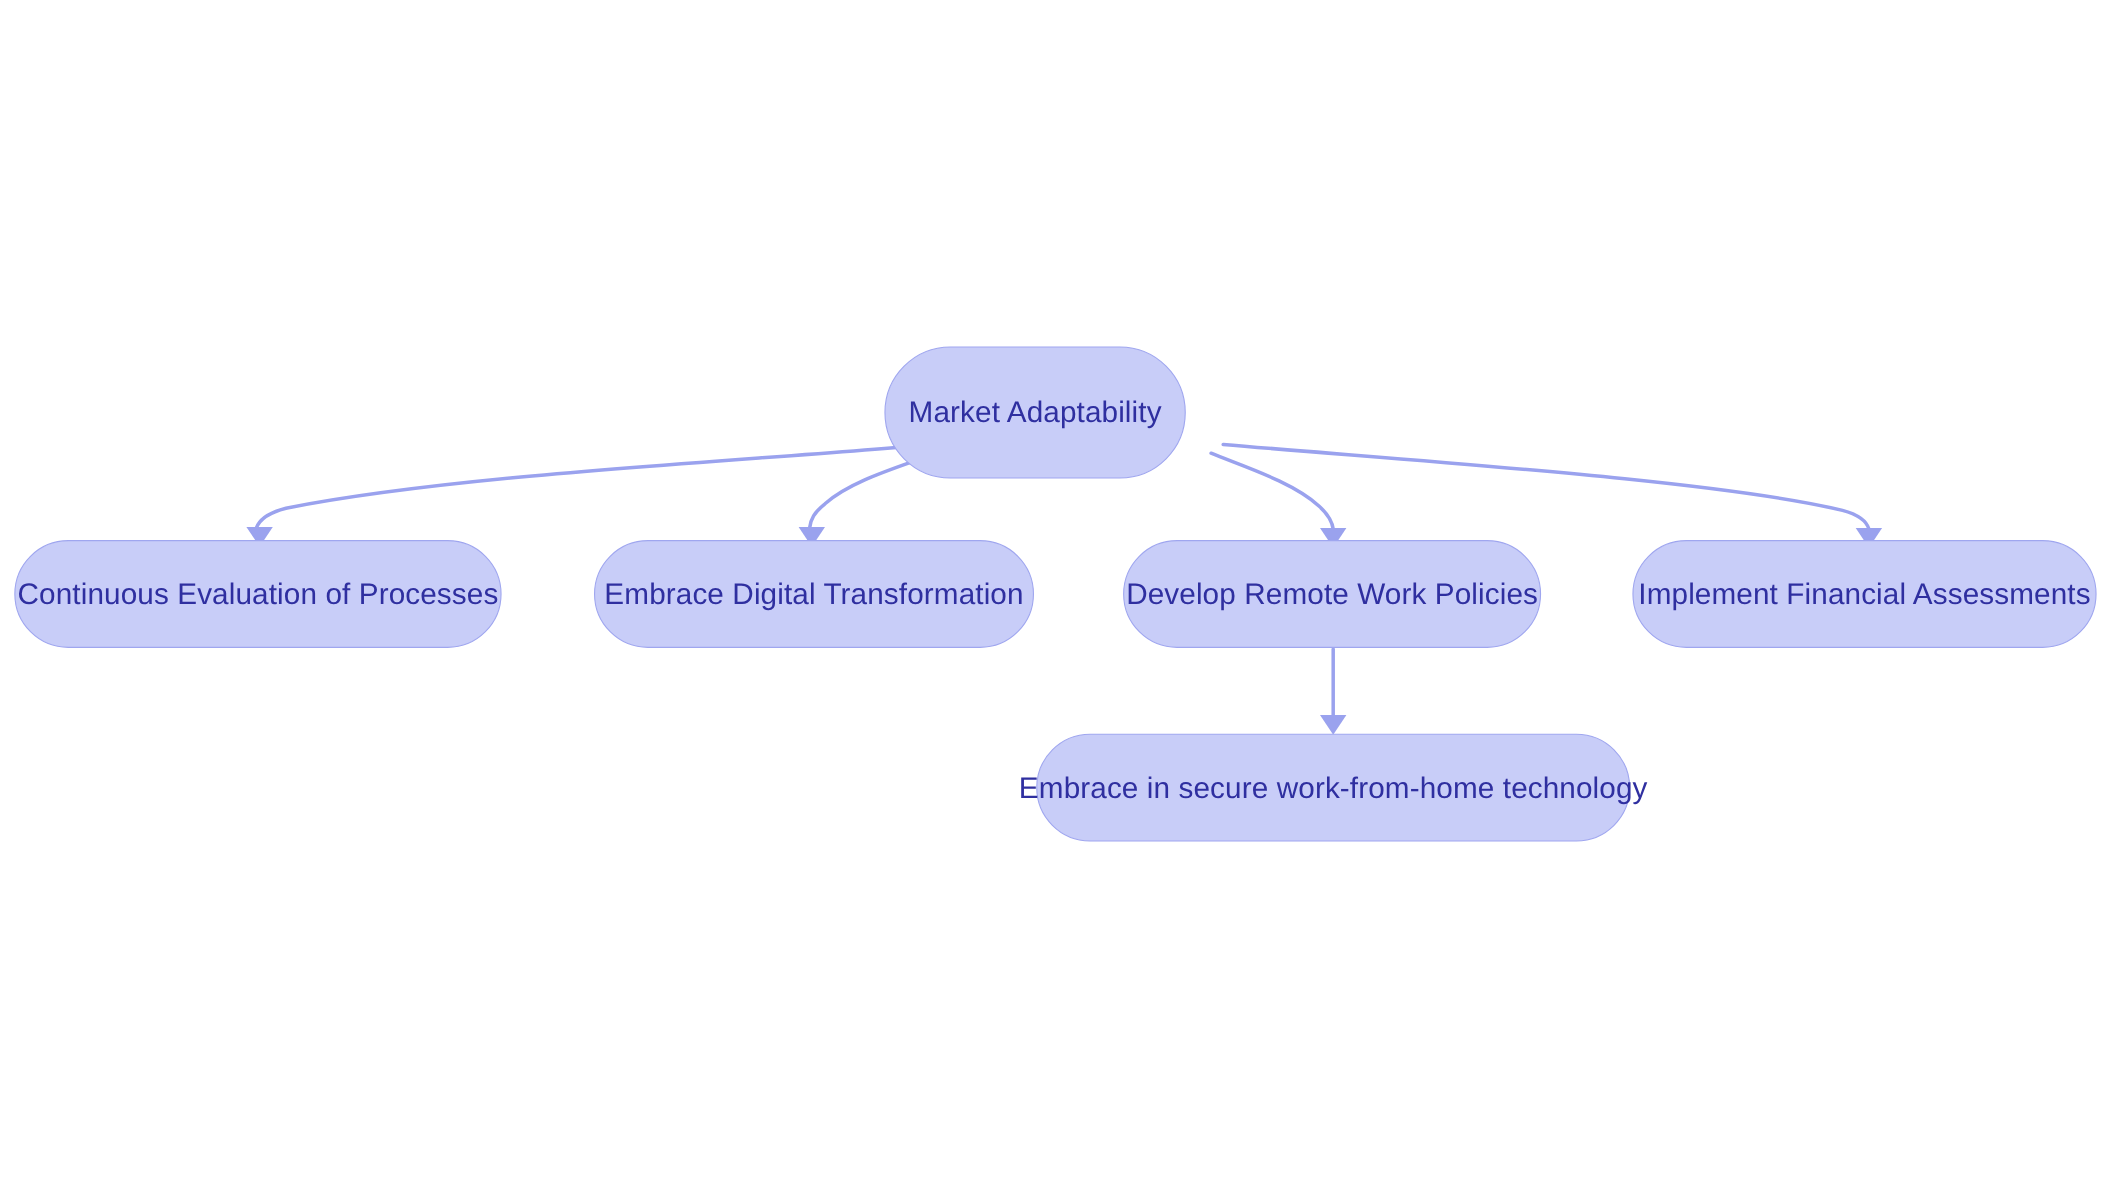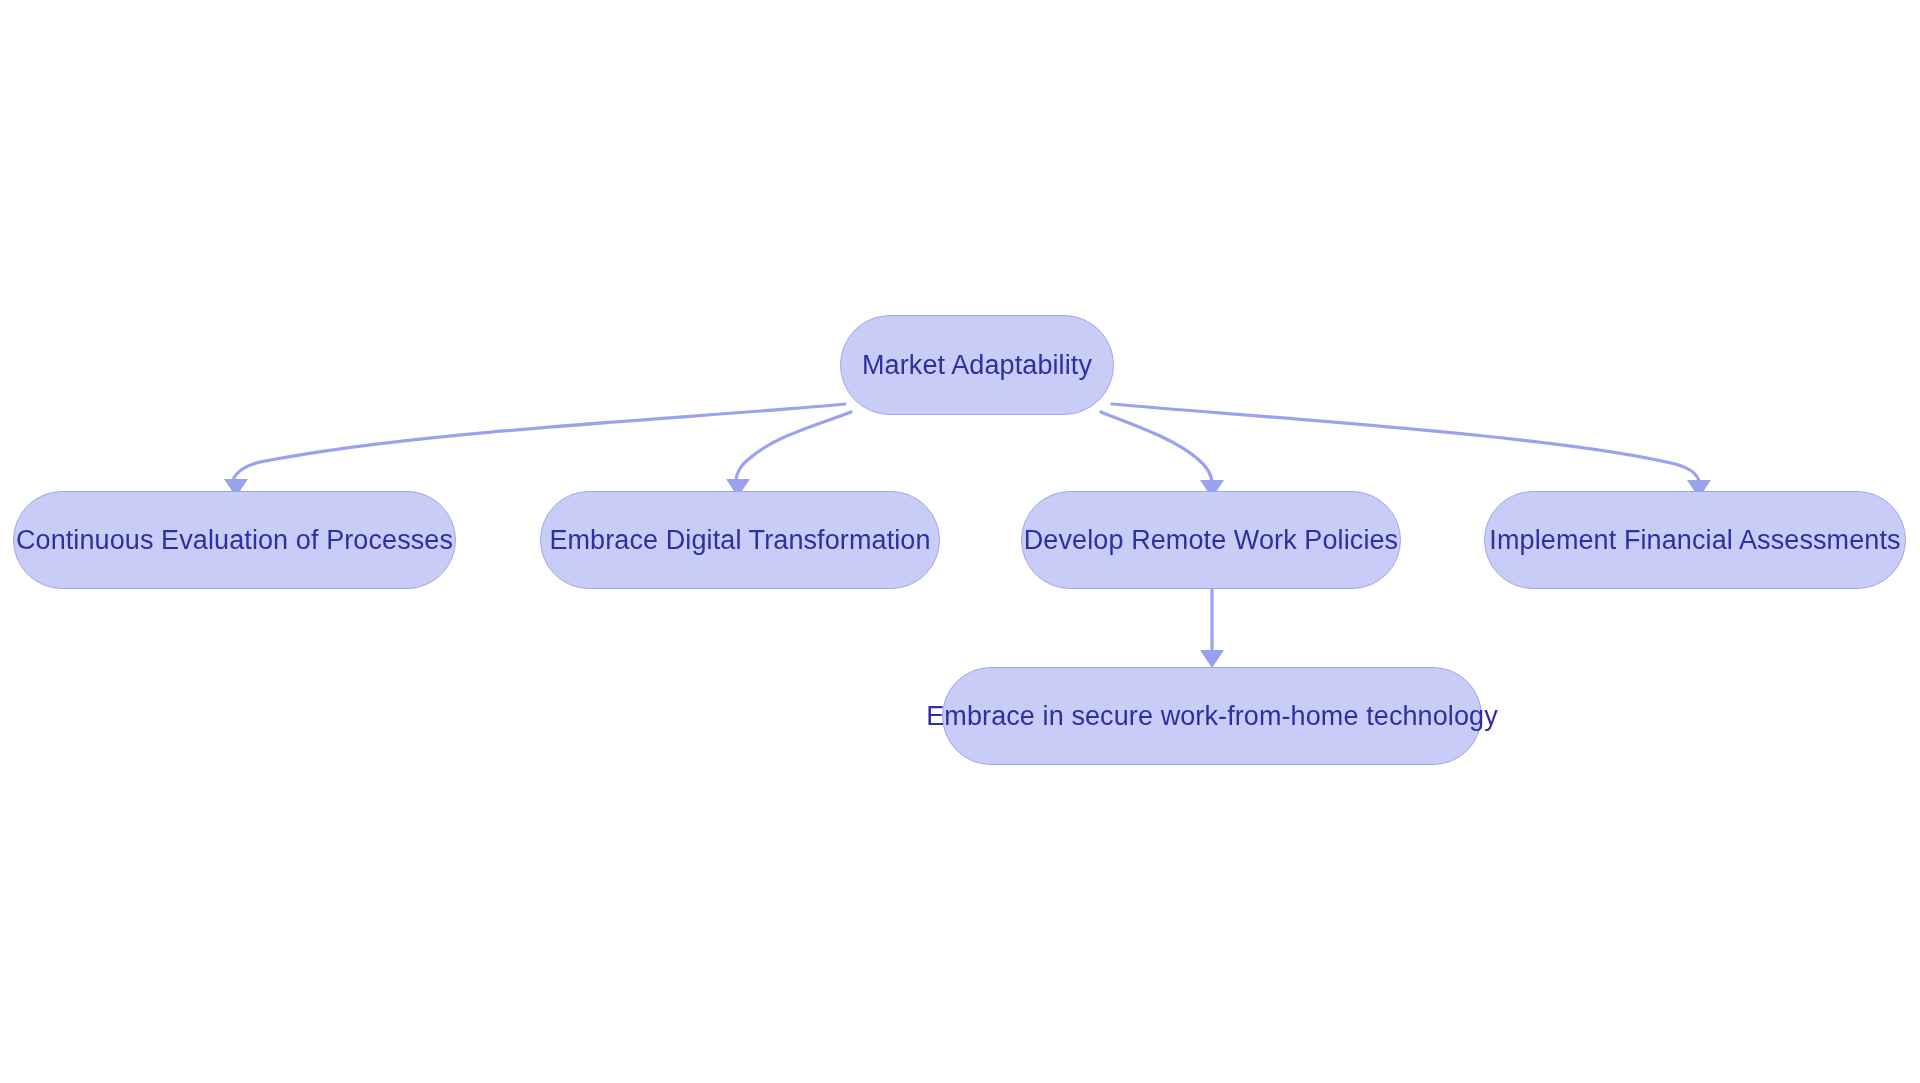--- a/index.html
+++ b/index.html
@@ -51,10 +51,10 @@
   }
   
   #node-root {
-    left: 840px;
+    left: 804px;
     top: 315px;
     width: 274px;
-    height: 100px;
+    height: 120px;
     font-size: 27px;
   }
   

